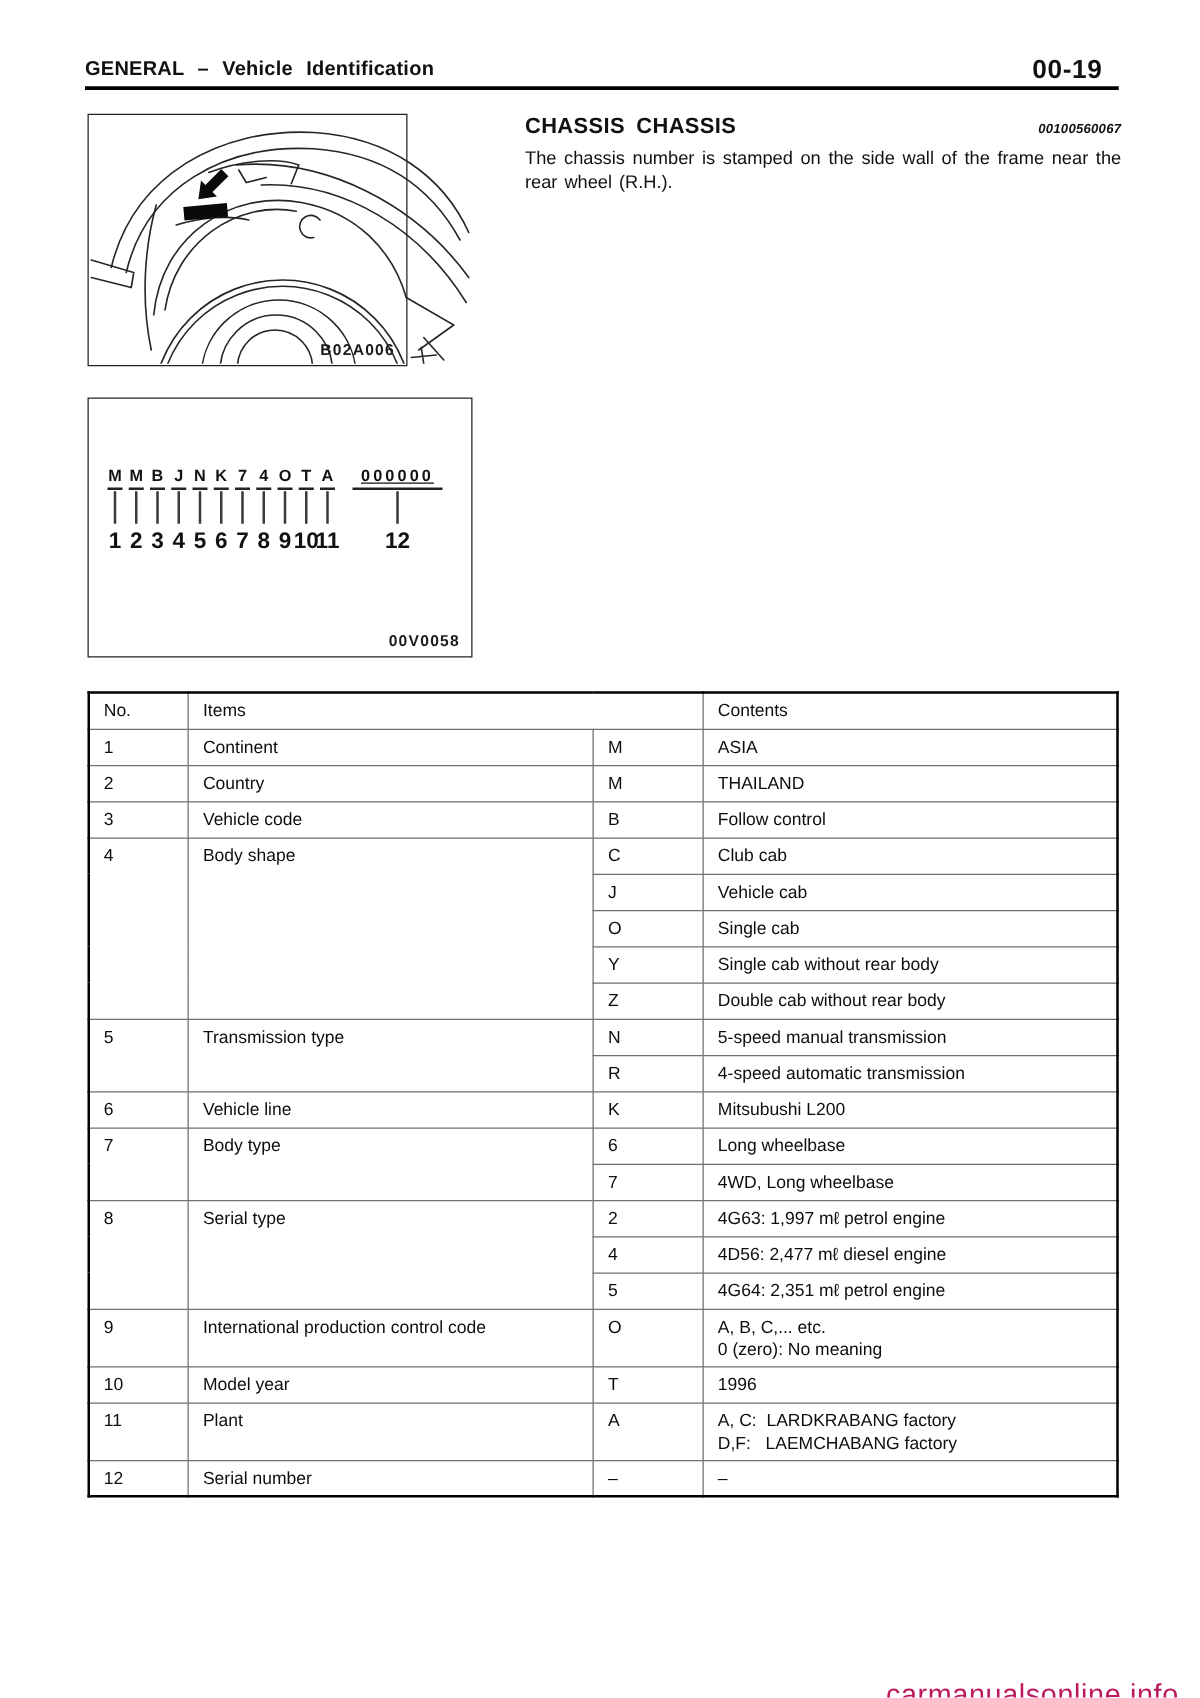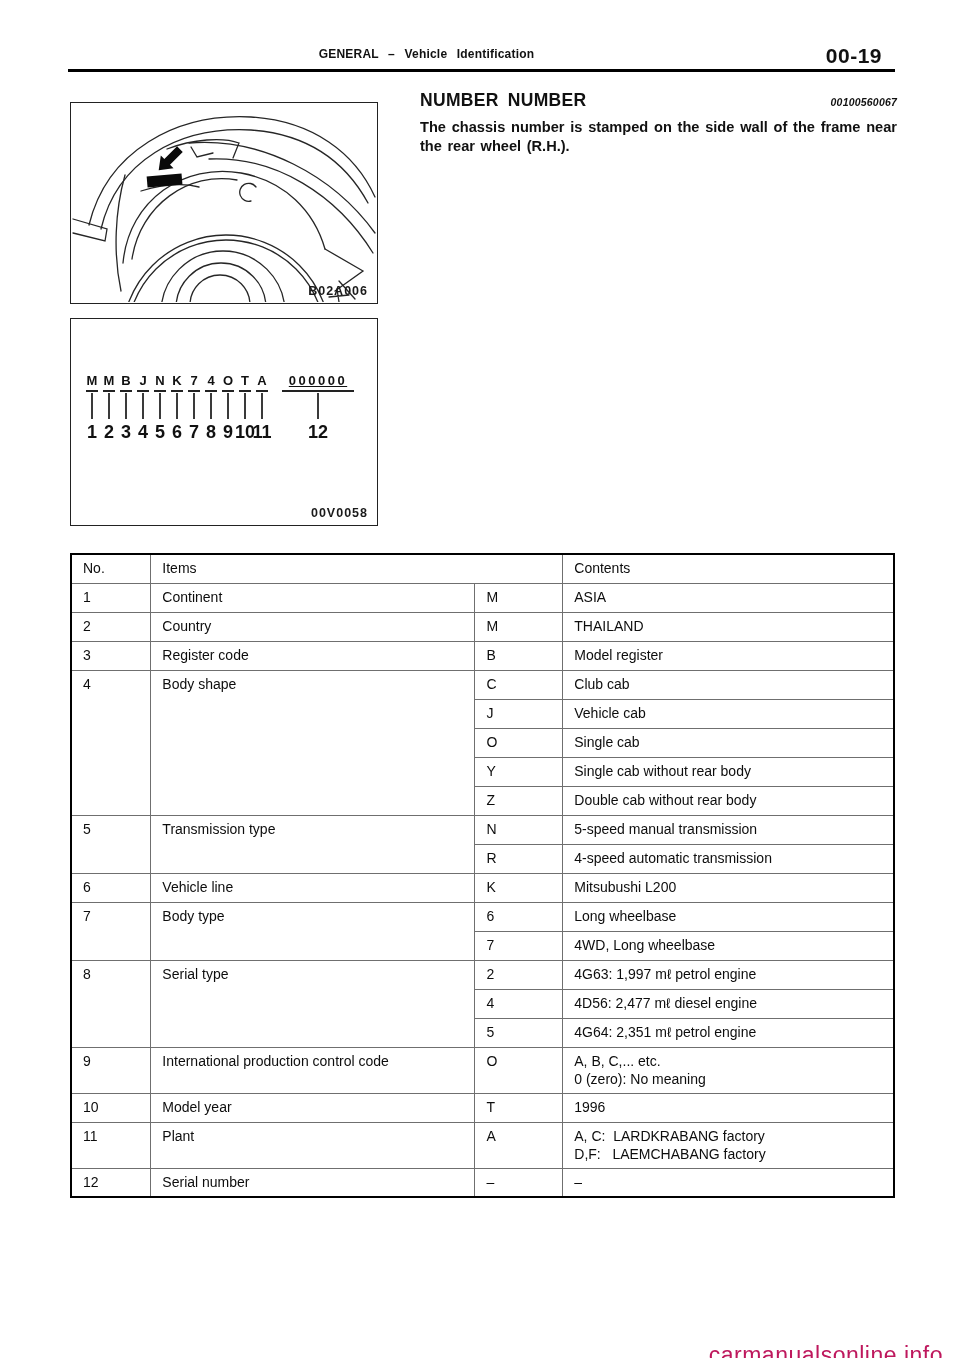--- a/index.html
+++ b/index.html
@@ -13,8 +13,8 @@
   
   .hdr-band { position:absolute; left:68px; top:44px; width:827px; height:26px; }
   .hdr-title {
-    position:absolute; left:0; right:110px; text-align:center; top:3px;
-    font-size:12px; font-weight:bold; word-spacing:6px; letter-spacing:.2px;
+    position:absolute; left:0; right:110px; top:3px;
+    font-size:16px; font-weight:bold; word-spacing:6px; letter-spacing:.2px;
   }
   .hdr-pagenum {
     position:absolute; right:13px; top:0;

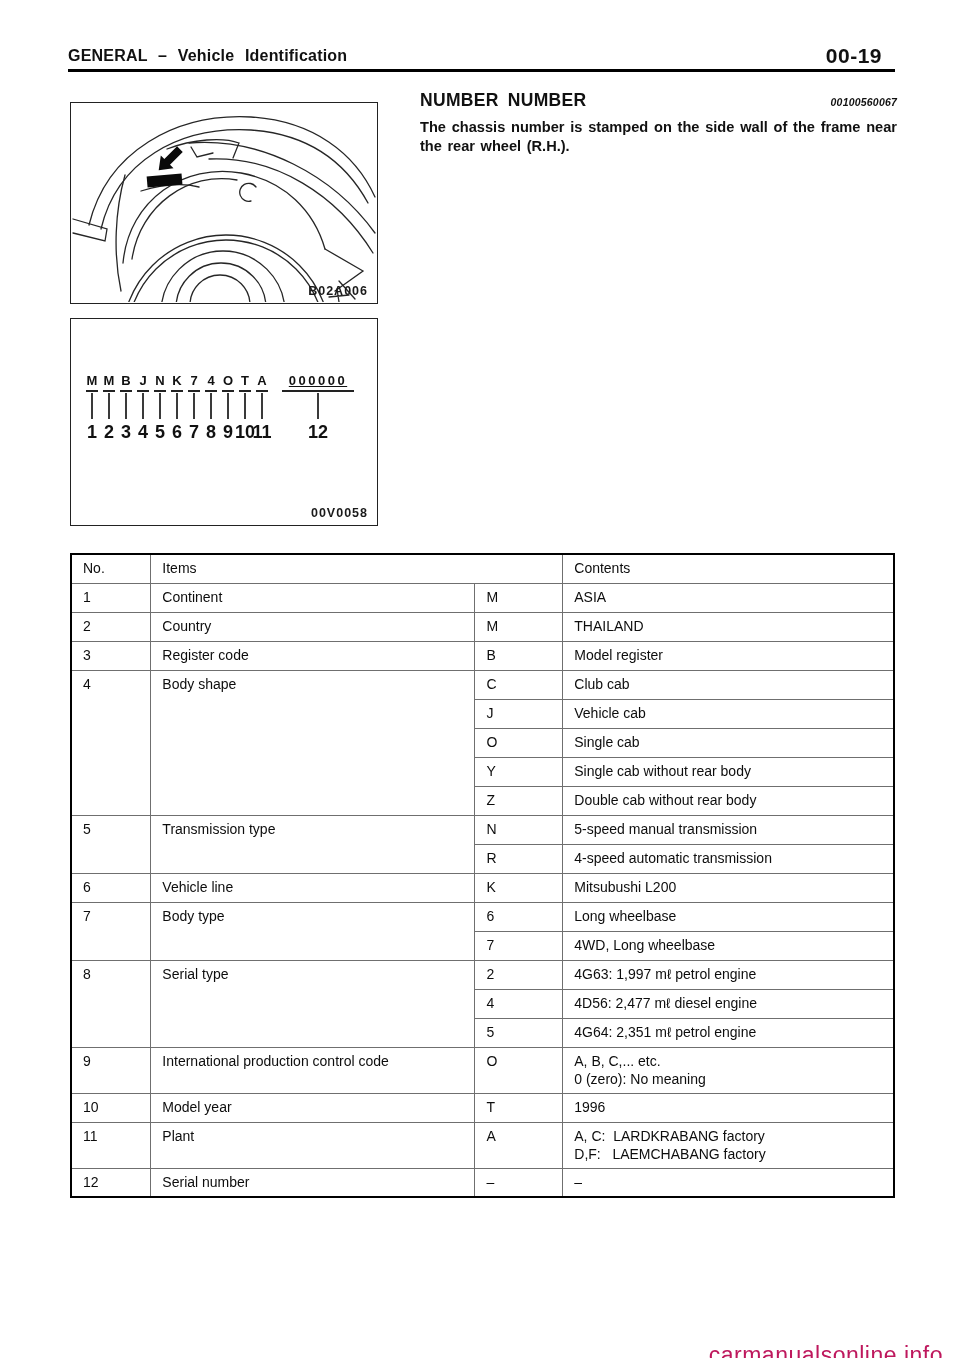--- a/index.html
+++ b/index.html
@@ -125,7 +125,7 @@
 
 <div class="section">
   <div class="sec-headrow">
-    <span class="sec-heading">NUMBER NUMBER</span>
+    <span class="sec-heading">CHASSIS CHASSIS</span>
     <span class="sec-code">00100560067</span>
   </div>
   <div class="sec-body">The chassis number is stamped on the side wall of the frame near the rear wheel (R.H.).</div>

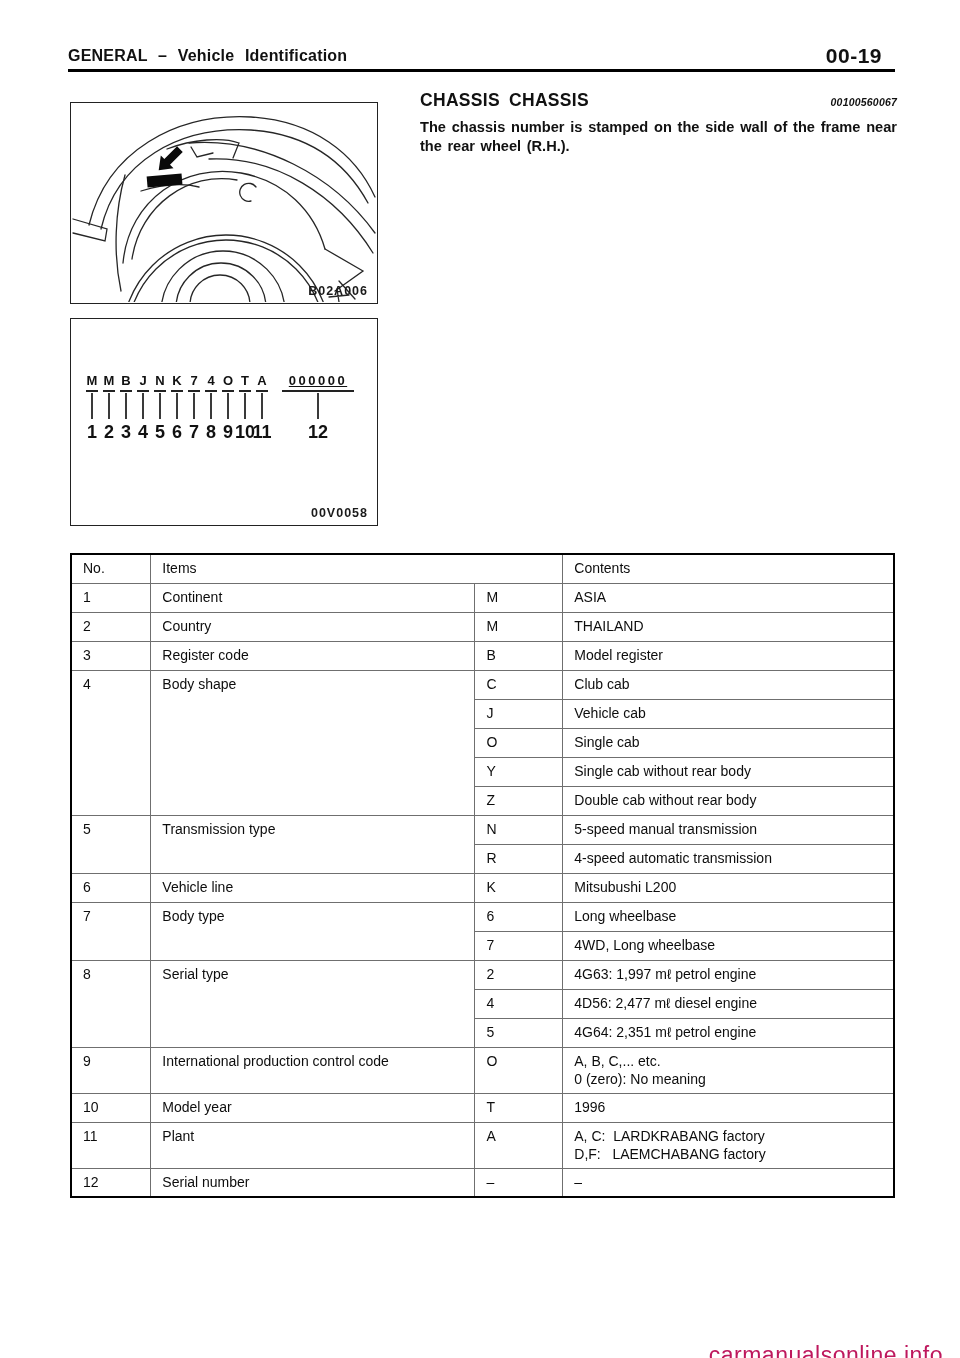--- a/index.html
+++ b/index.html
@@ -49,7 +49,7 @@
   .sec-headrow { display:flex; justify-content:space-between; align-items:baseline; }
   .sec-heading { font-size:17.5px; font-weight:bold; letter-spacing:.3px; word-spacing:4px; }
   .sec-code { font-size:10.5px; font-weight:bold; letter-spacing:.2px;font-style:italic; }
-  .sec-body { margin-top:7px; font-size:14.6px; line-height:1.27; text-align:justify; word-spacing:1.5px;font-weight:bold; }
+  .sec-body { margin-top:7px; font-size:14.6px; line-height:1.27; text-align:justify; word-spacing:1.5px; }
 
   
   table.spec {

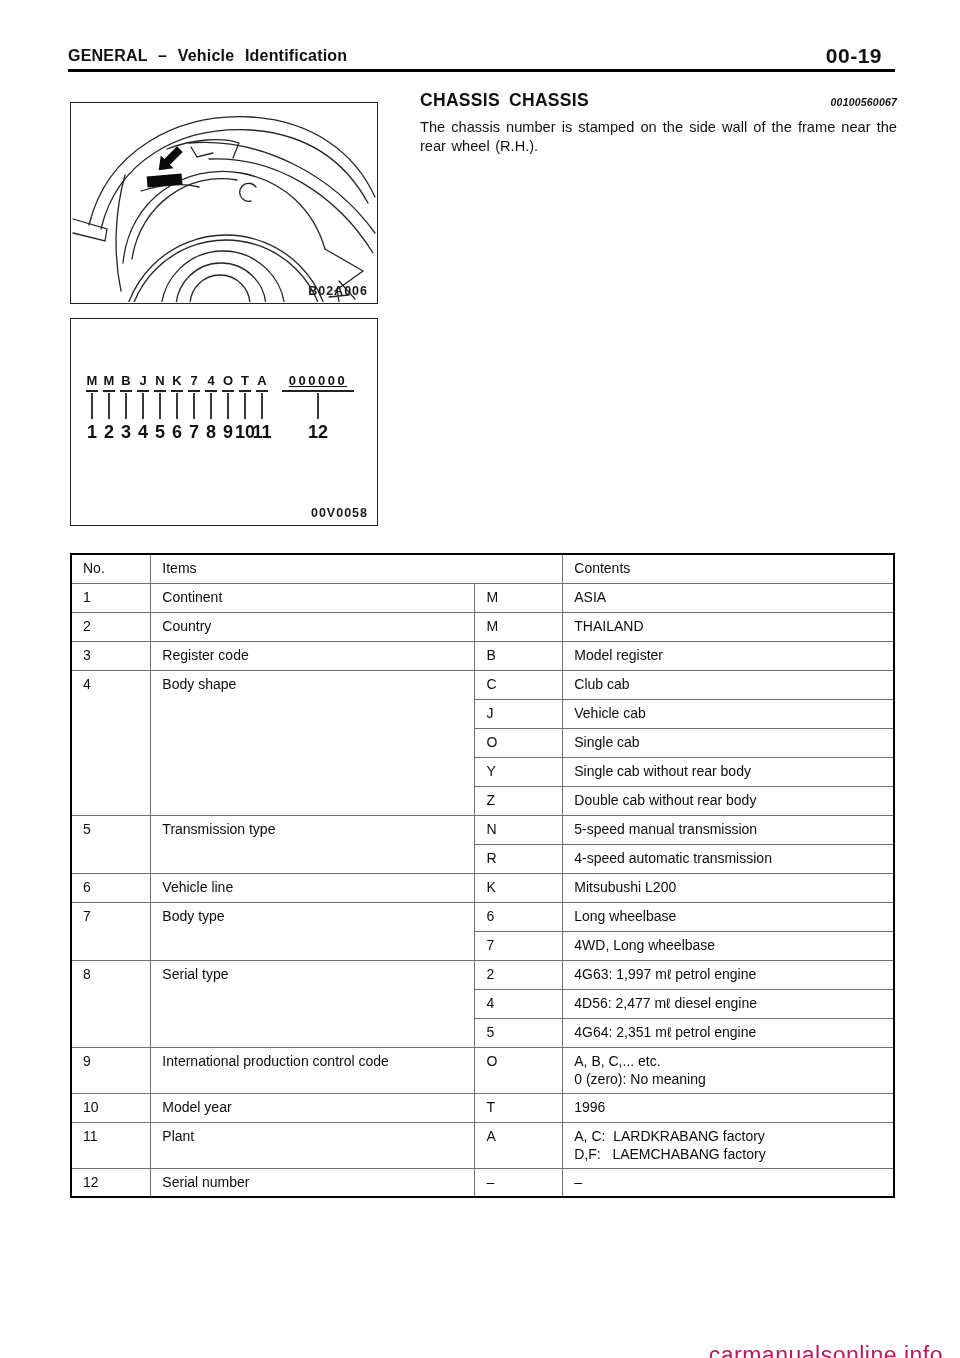--- a/index.html
+++ b/index.html
@@ -24,7 +24,7 @@
 
   
   .figbox { position:absolute; background:#fff; border:1.5px solid #222; }
-  .fig1 { left:70px; top:102px;  width:308px; height:202px; }
+  .fig1 { left:70px; top:91px;  width:256px; height:202px; }
   .fig2 { left:70px; top:318px; width:308px; height:208px; }
   .fig-label {
     position:absolute; right:9px; bottom:5px;

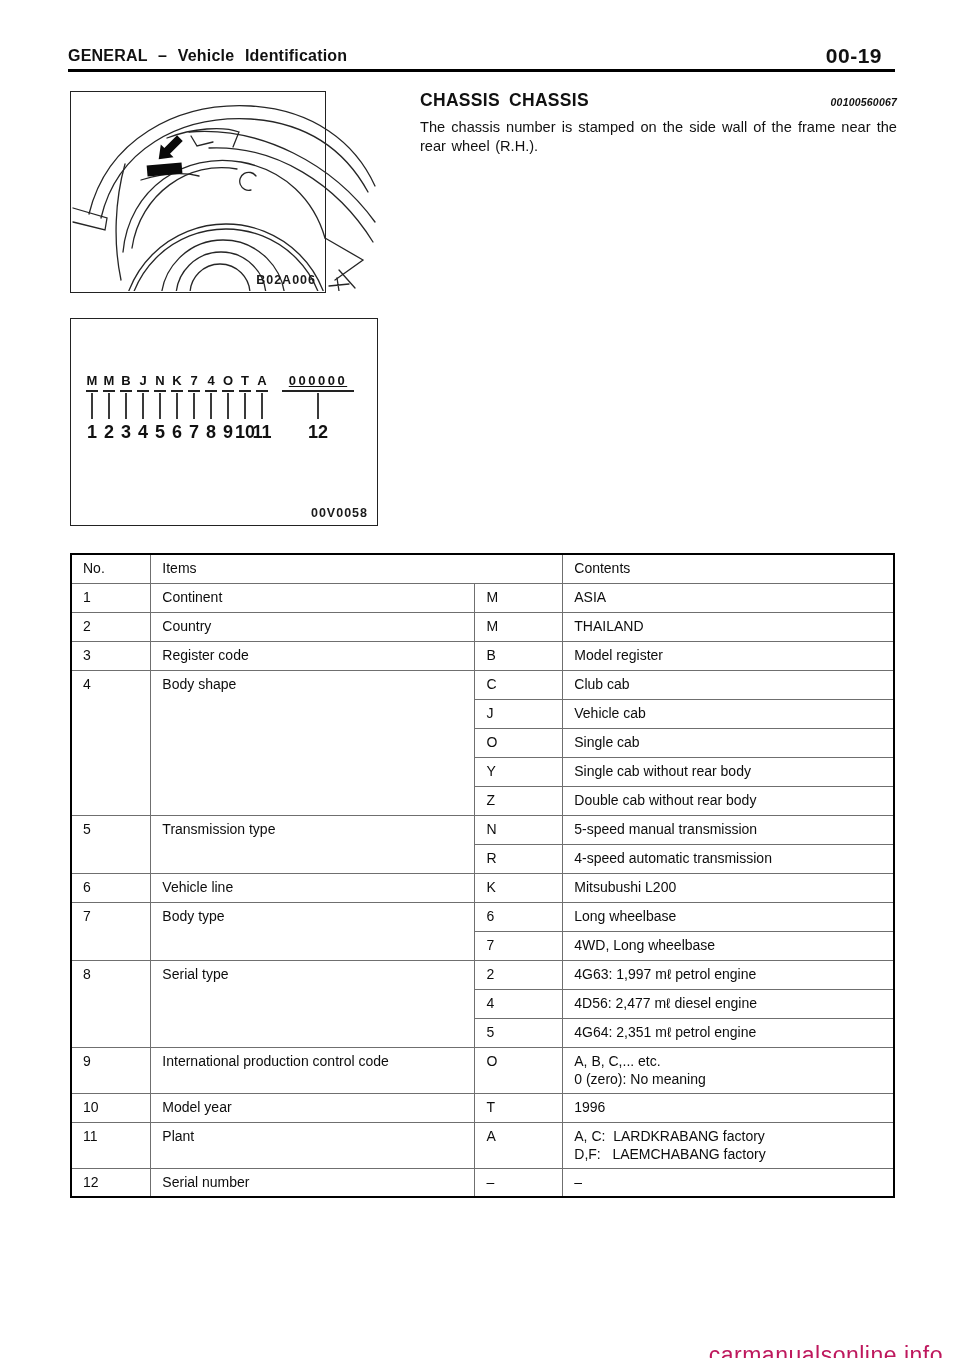--- a/index.html
+++ b/index.html
@@ -227,7 +227,7 @@
 
   <tr>
     <td class="c-no">3</td>
-    <td class="c-item">Register code</td>
+    <td class="c-item">Vehicle code</td>
     <td class="c-code">B</td>
     <td class="c-content">Model register</td>
   </tr>

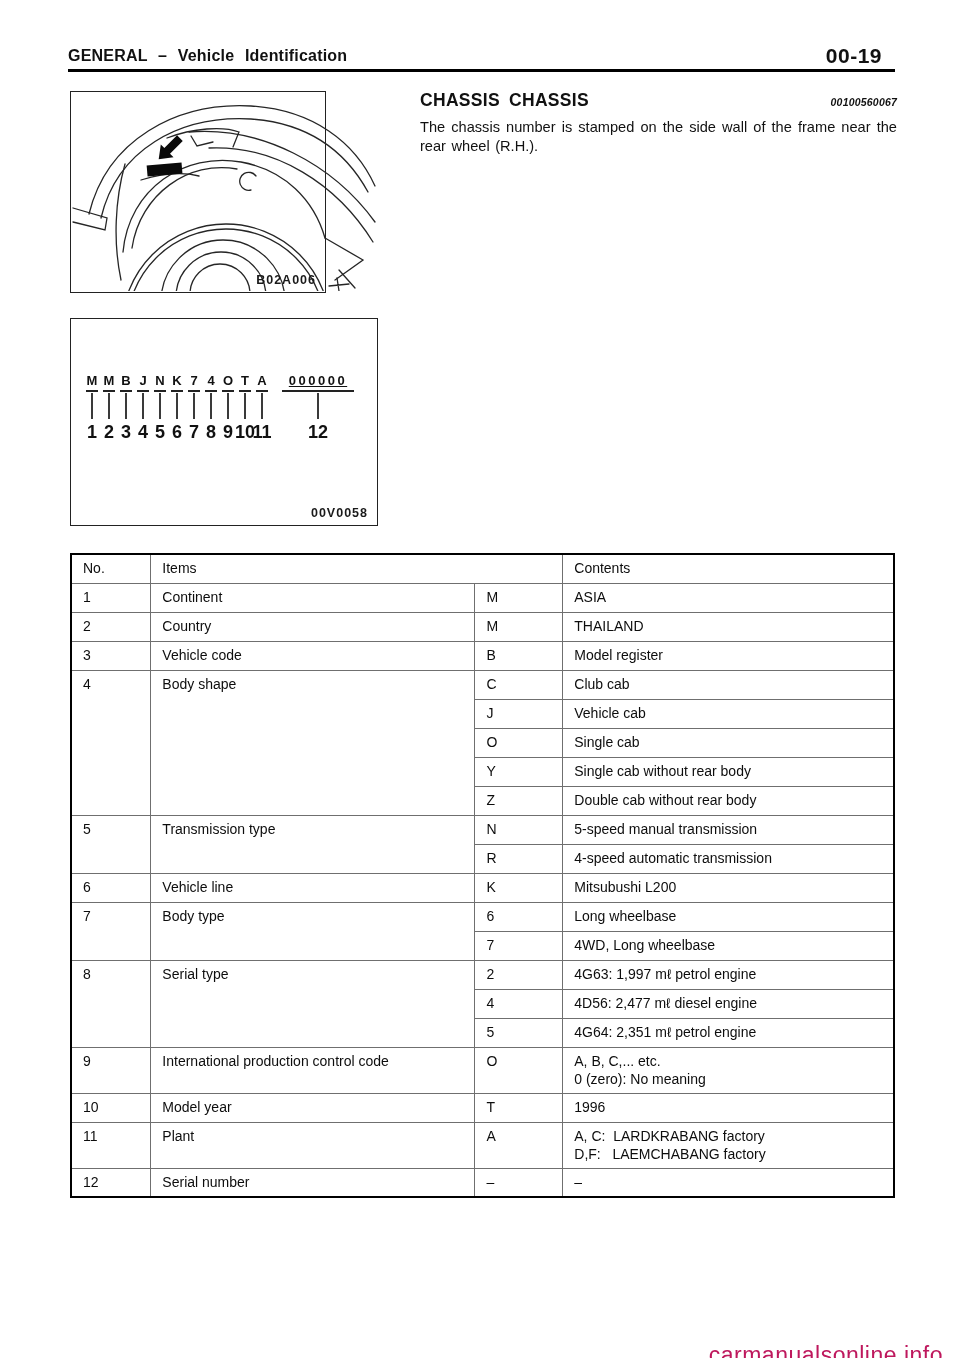--- a/index.html
+++ b/index.html
@@ -229,7 +229,7 @@
     <td class="c-no">3</td>
     <td class="c-item">Vehicle code</td>
     <td class="c-code">B</td>
-    <td class="c-content">Model register</td>
+    <td class="c-content">Follow control</td>
   </tr>
 
   <tr>

